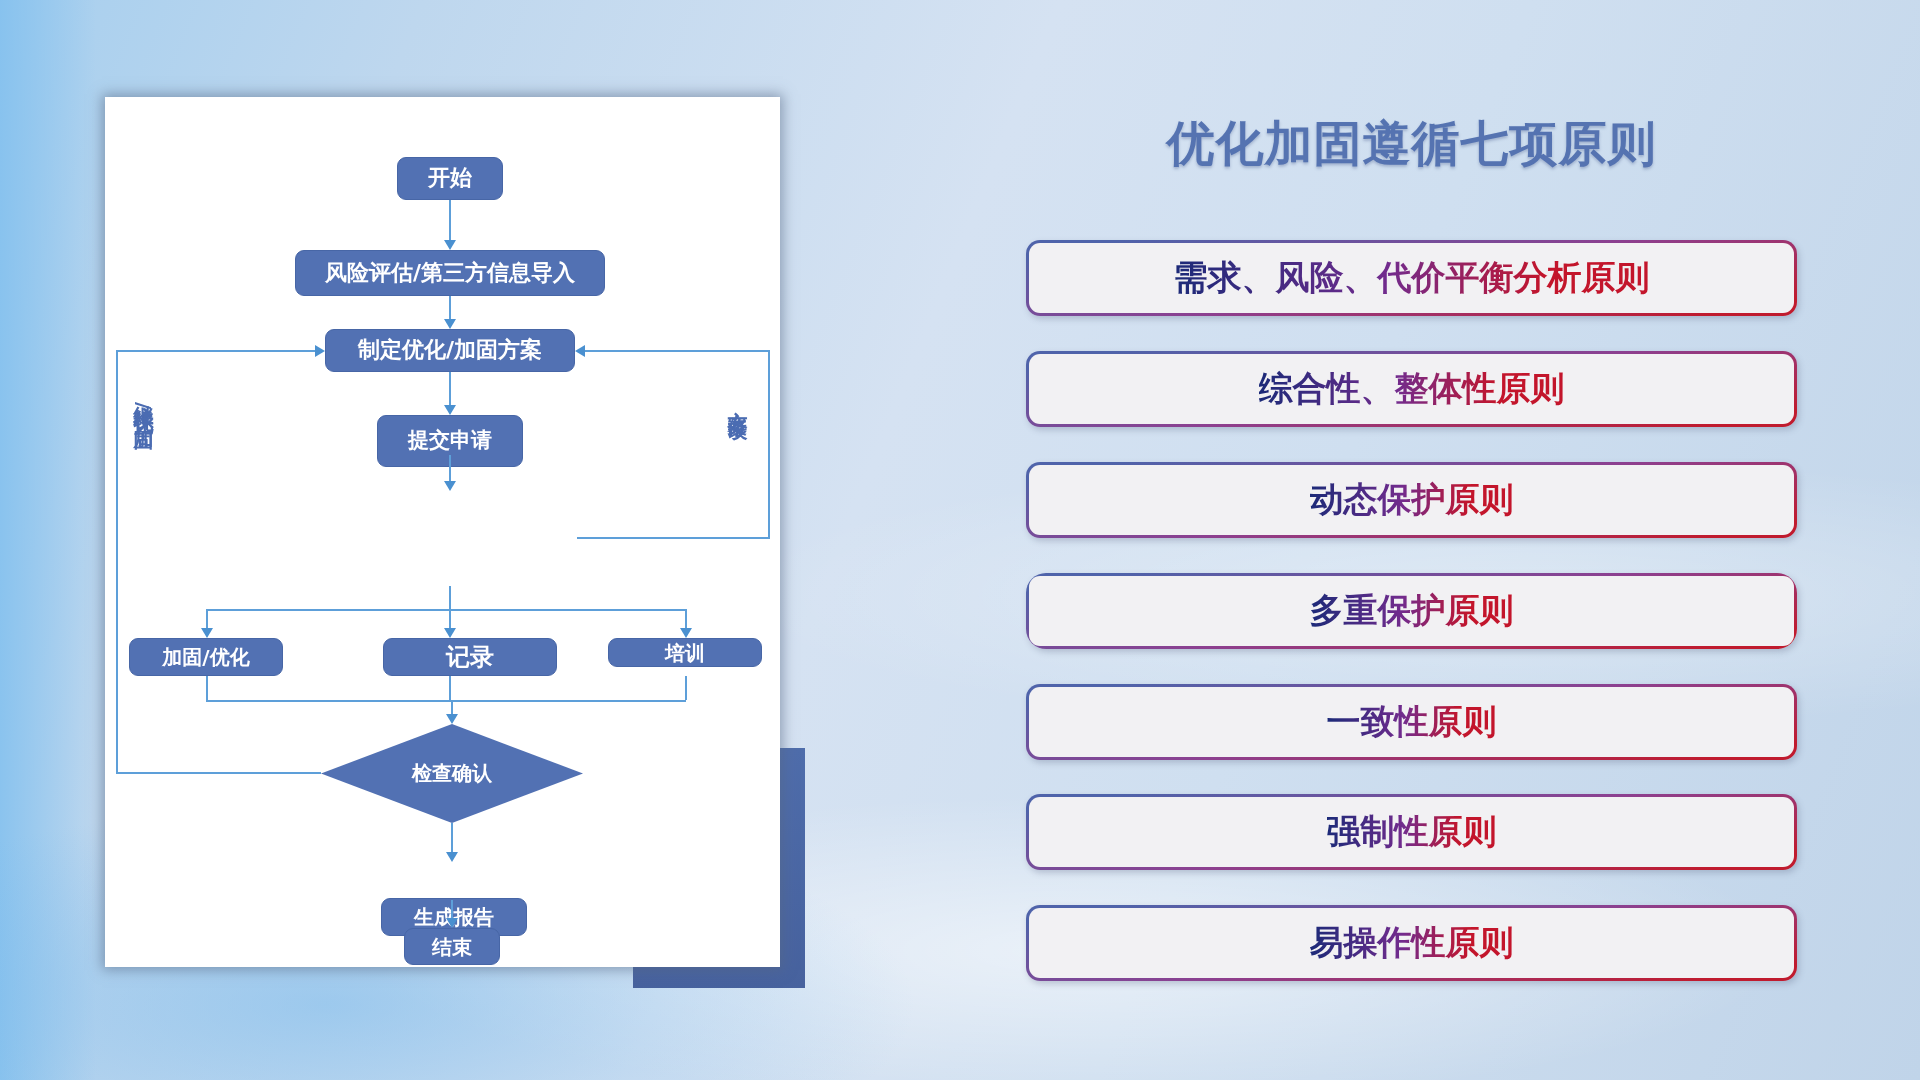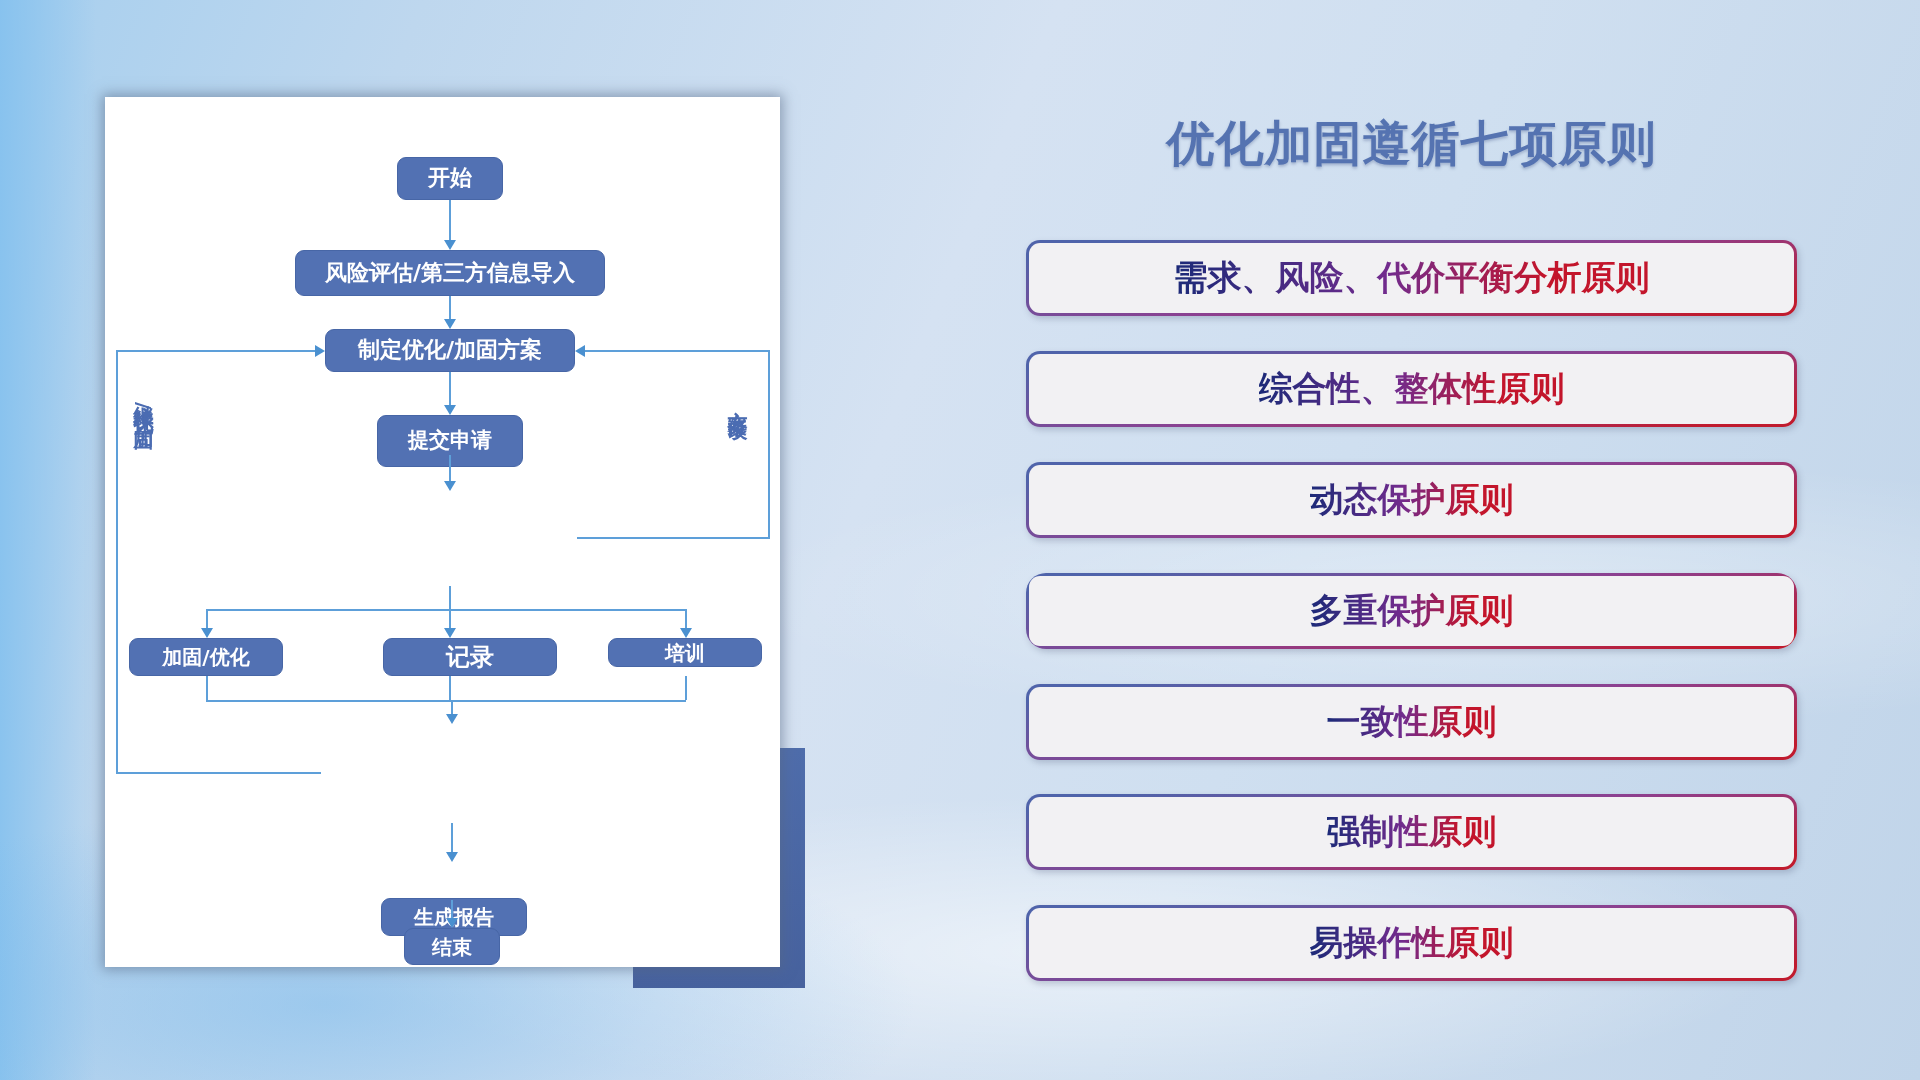--- a/index.html
+++ b/index.html
@@ -99,6 +99,7 @@
 
   <div class="node" style="left:503px;top:541px;width:154px;height:29px;font-size:20px;">培训</div>
 
+  <div class="diamond" style="left:216px;top:627px;width:262px;height:99px;font-size:20px;">检查确认</div>
 
   <div class="node" style="left:276px;top:801px;width:146px;height:38px;font-size:20px;">生成报告</div>
 

